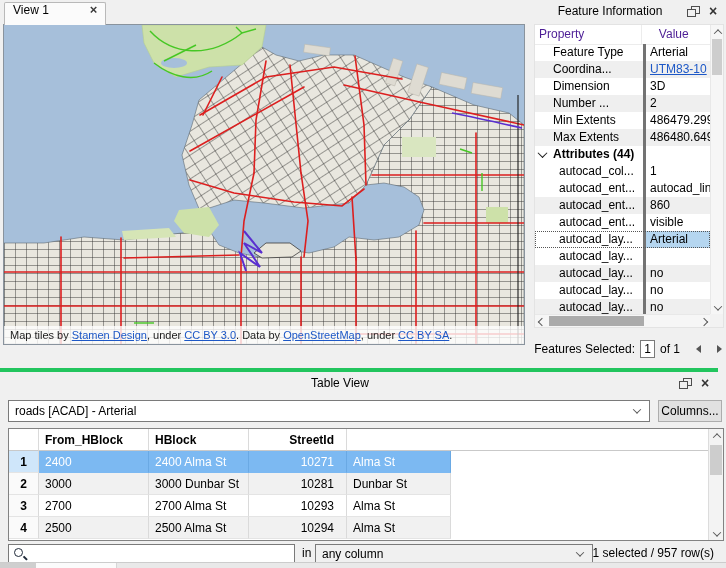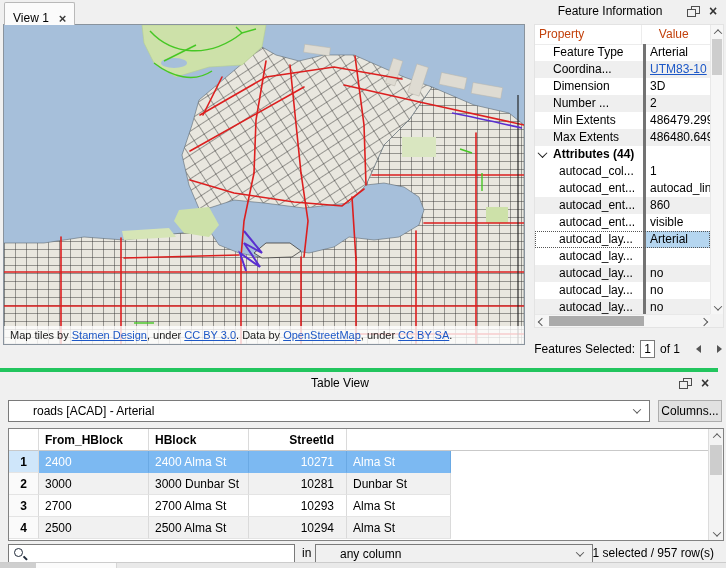--- a/index.html
+++ b/index.html
@@ -9,7 +9,7 @@
   
   .tabbar{position:absolute;left:0;top:0;width:528px;height:24px;background:#f0f0f0;}
   .tab{position:absolute;left:4px;top:2px;height:22px;background:#fbfbfb;border:1px solid #b9b9b9;border-bottom:none;
-       border-radius:2px 2px 0 0;display:flex;align-items:flex-end;padding:0 8px;z-index:3;}
+       border-radius:2px 2px 0 0;display:flex;align-items:flex-start;padding:0 8px;z-index:3;gap:31px;}
   .tab .lbl{margin-right:10px;}
   .tab-close{color:#3a3a3a;font-weight:bold;font-size:13px;line-height:13px;cursor:default;}
   .map-frame{position:absolute;left:3px;top:24px;width:522px;height:321px;border:1px solid #89939d;background:#a6bfda;box-sizing:border-box;}

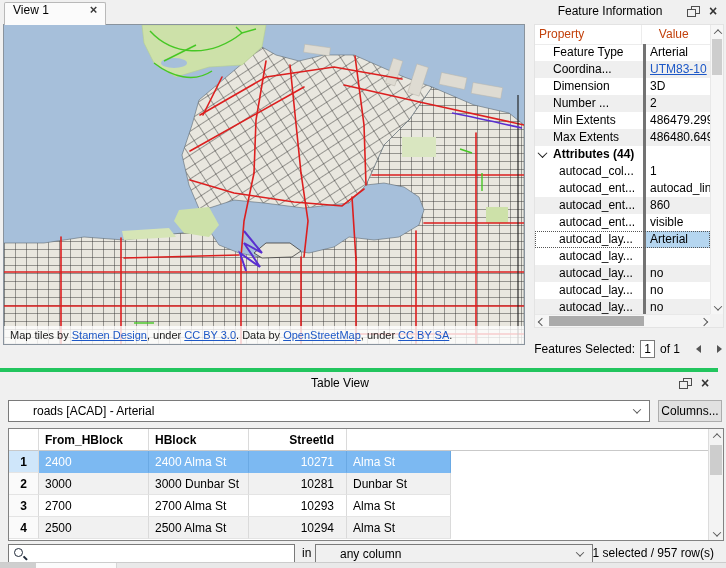--- a/index.html
+++ b/index.html
@@ -30,7 +30,7 @@
   
   .fi{position:absolute;left:532px;top:0;width:194px;height:368px;}
   .fi-grid{position:absolute;left:2px;top:24px;width:190px;height:304px;background:#fff;border:1px solid #e3e3e3;box-sizing:border-box;}
-  .fi-head{display:flex;height:19px;line-height:19px;color:#c2410c;border-bottom:1px solid #ececec;}
+  .fi-head{display:flex;height:19px;line-height:19px;color:#4c1d95;border-bottom:1px solid #ececec;}
   .fi-head .hp{width:108px;padding-left:4px;}
   .fi-head .hv{width:68px;padding-left:17px;border-left:1px solid #ececec;}
   .fi-body{position:absolute;left:0;top:19px;right:13px;bottom:13px;overflow:hidden;}

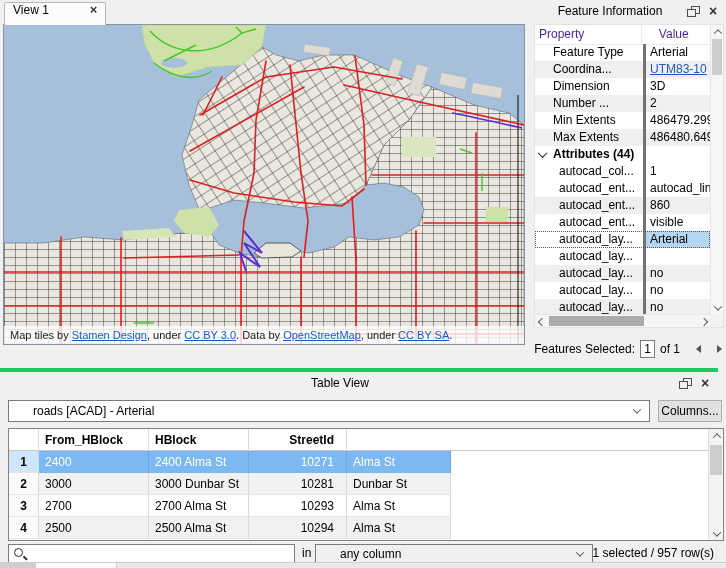--- a/index.html
+++ b/index.html
@@ -69,7 +69,7 @@
   .tdock{position:absolute;left:0;top:368px;width:718px;height:194px;background:#f0f0f0;border-top:4px solid #22c55e;box-sizing:border-box;}
   .combo{position:absolute;height:22px;background:#fff;border:1px solid #7a7a7a;box-sizing:border-box;display:flex;align-items:center;
         padding-left:6px;}
-  .combo .cv{flex:1;overflow:hidden;white-space:nowrap;margin-left:18px;}
+  .combo .cv{flex:1;overflow:hidden;white-space:nowrap;}
   .combo .chev{margin-right:9px;}
   .src-combo{left:8px;top:28px;width:642px;}
   .btn{position:absolute;left:658px;top:28px;width:64px;height:22px;background:#e1e1e1;border:1px solid #adadad;box-sizing:border-box;

